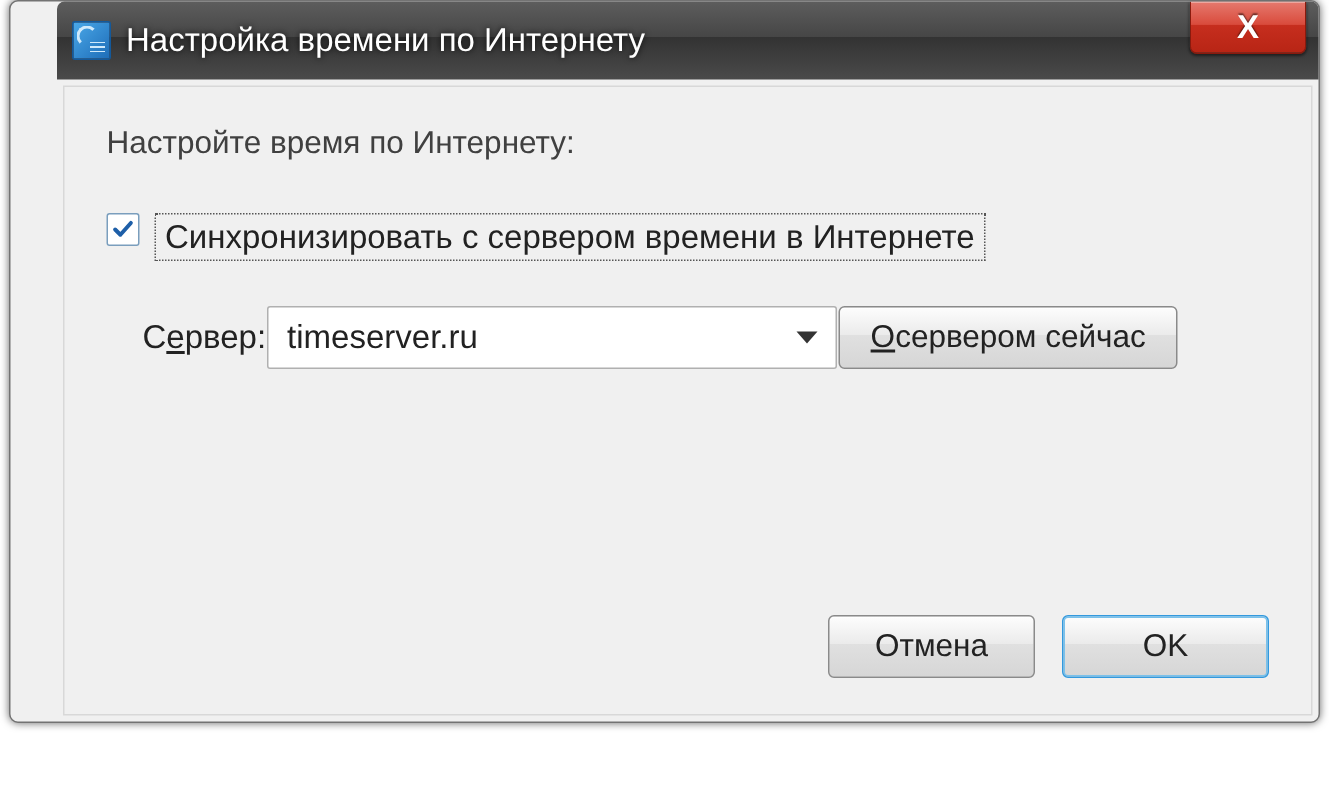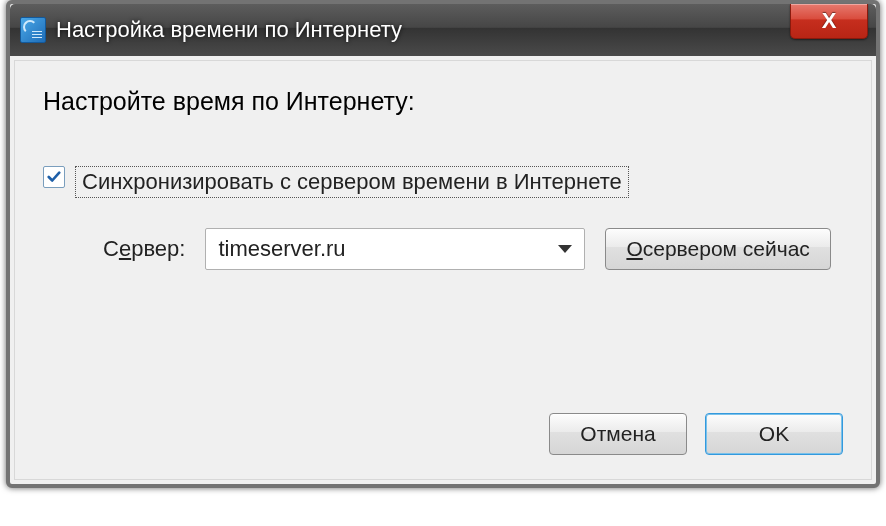--- a/index.html
+++ b/index.html
@@ -18,10 +18,11 @@
     left: 6px;
     top: 0;
     width: 874px;
-    border: 4px solid #737373;
+    border: 1px solid #737373;
     border-radius: 6px;
     box-shadow: 0 0 6px rgba(0,0,0,0.6);
     background: #f0f0f0;
+    padding-left: 31px;
   }
   .titlebar {
     height: 52px;

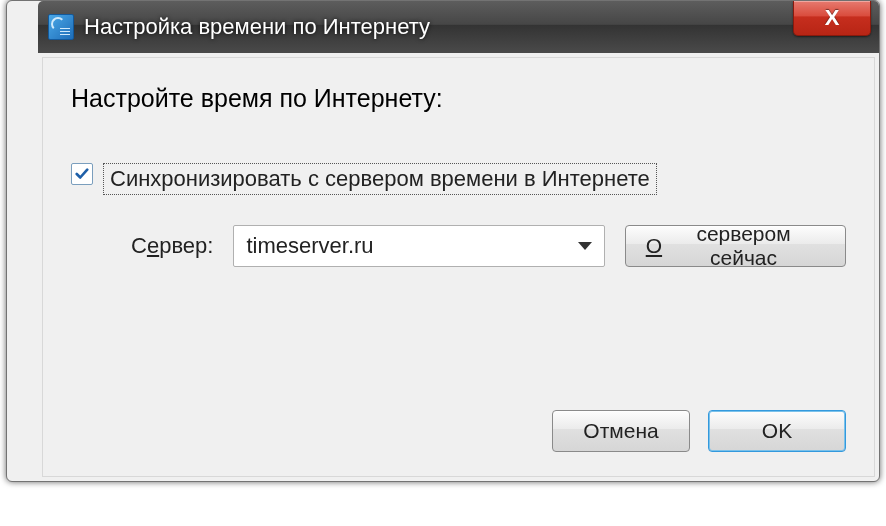--- a/index.html
+++ b/index.html
@@ -98,9 +98,9 @@
     min-height: 420px;
   }
   .heading {
-    font-size: 25px;
-    color: #000000;
-    margin-bottom: 50px;
+    font-size: 21px;
+    color: #404040;
+    margin-bottom: 34px;
   }
   .chkrow {
     display: flex;

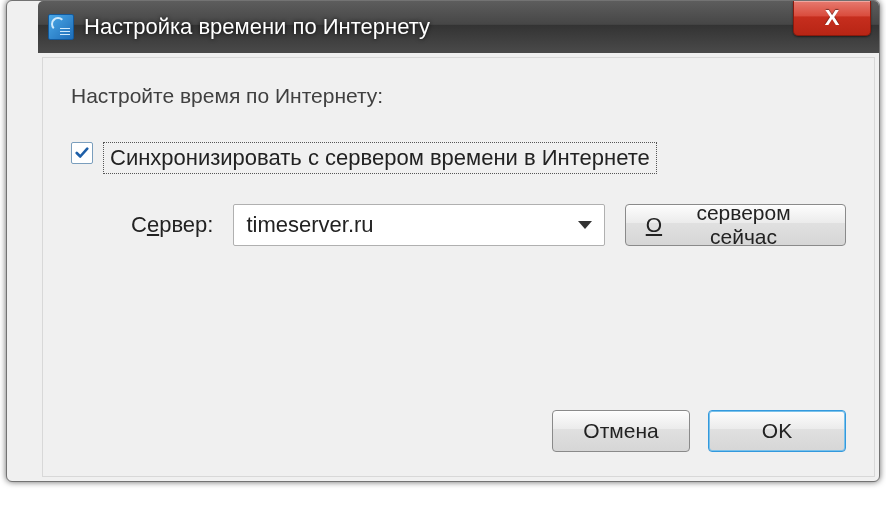--- a/index.html
+++ b/index.html
@@ -134,8 +134,8 @@
   .serverrow {
     display: flex;
     align-items: center;
-    gap: 20px;
-    margin-left: 60px;
+    gap: 1px;
+    margin-left: 24px;
   }
   .serverlabel {
     font-size: 22px;

